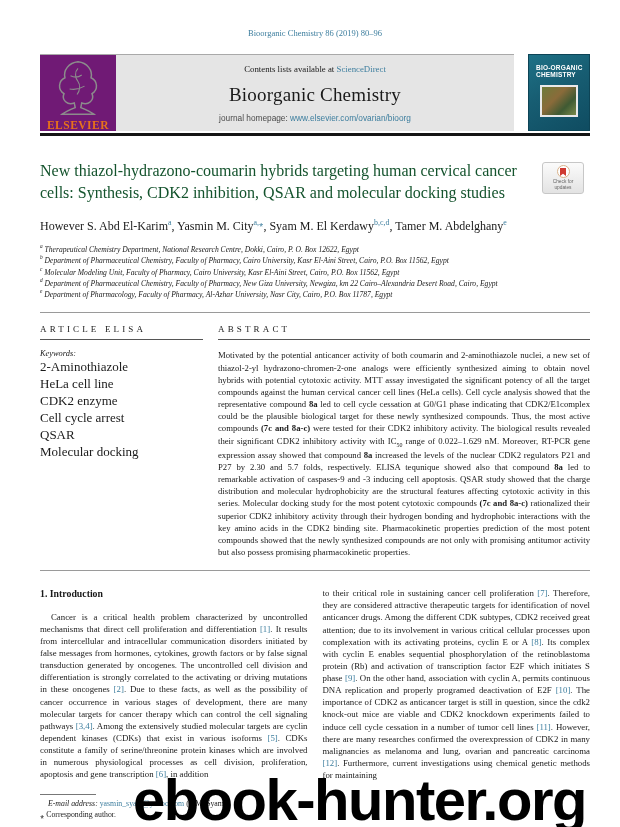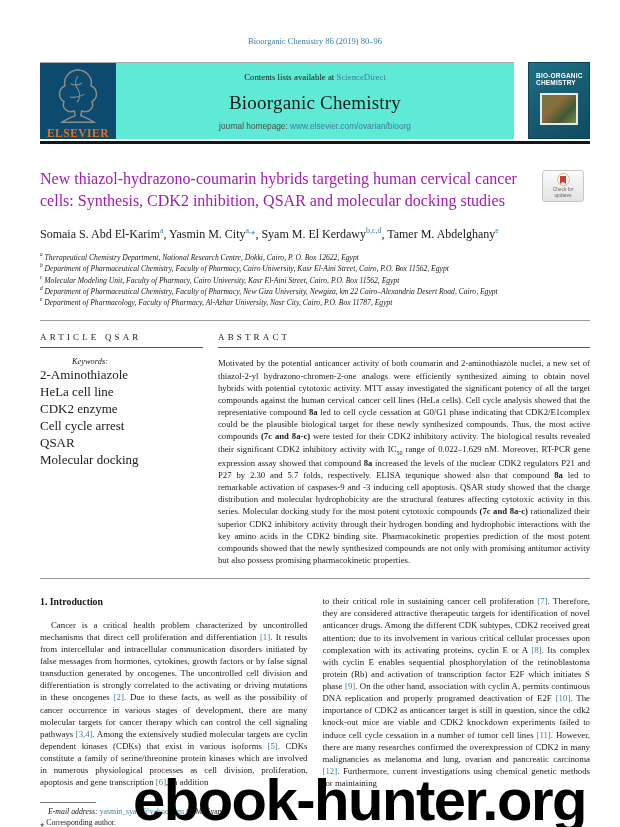--- a/index.html
+++ b/index.html
@@ -9,7 +9,7 @@
     background:#ffffff; overflow:hidden;
     font-family:"Liberation Serif", serif; color:#1a1a1a;
   }
-  .content { padding:36px 30px 0 40px; }
+  .content { padding:28px 30px 0 40px; }
   .accent { color:#3d7e9e; }
   .link { color:#3d7e9e; }
   .b { font-weight:bold; }

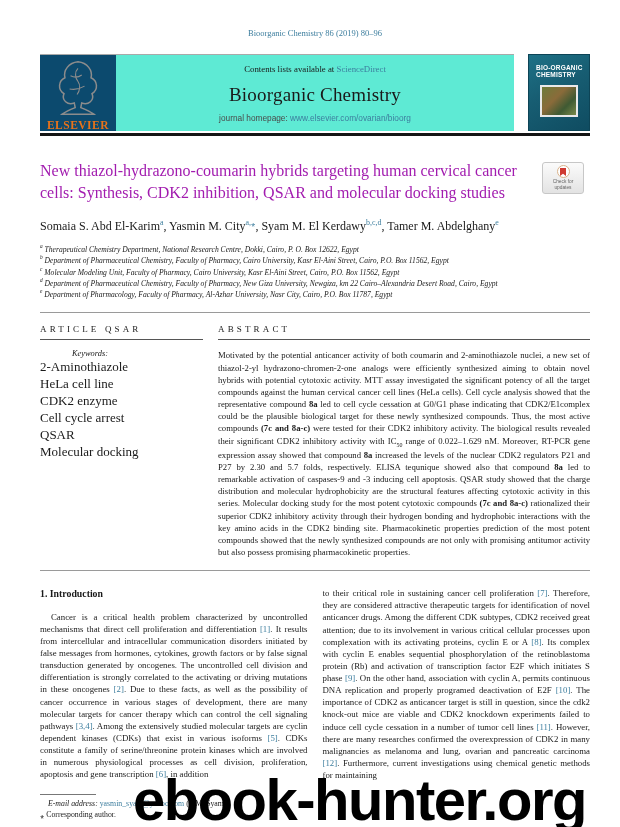--- a/index.html
+++ b/index.html
@@ -25,7 +25,7 @@
   .banner-left { flex:1; display:flex; border-top:1px solid #a9a9a9; }
   .elsevier { width:76px; background:#0c4a6e; display:flex; flex-direction:column; align-items:center; justify-content:flex-start; padding-top:4px; }
   .elsevier-word { font-size:11.5px; font-weight:bold; color:#e8731a; letter-spacing:0.5px; margin-top:-2px; }
-  .mast-panel { flex:1; background:#5eead4; display:flex; flex-direction:column; align-items:center; justify-content:center; padding:6px 4px; }
+  .mast-panel { flex:1; background:#e5e5e5; display:flex; flex-direction:column; align-items:center; justify-content:center; padding:6px 4px; }
   .contents-line { font-size:8.8px; }
   .journal-title { font-size:19px; margin:10px 0 7px 0; letter-spacing:0.2px; }
   .homepage-line { font-family:"Liberation Sans", sans-serif; font-size:8.3px; color:#4a4a4a; }

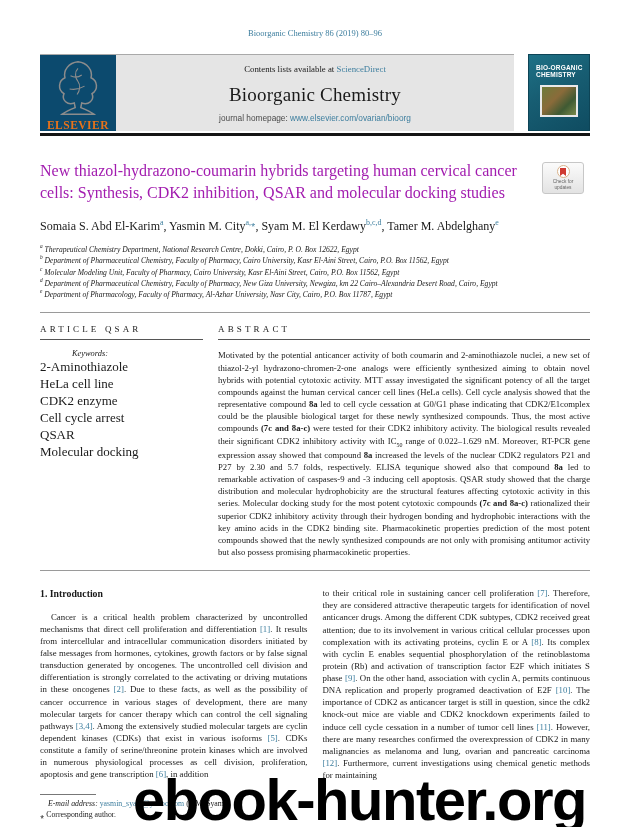--- a/index.html
+++ b/index.html
@@ -23,7 +23,7 @@
   
   .banner { display:flex; align-items:stretch; }
   .banner-left { flex:1; display:flex; border-top:1px solid #a9a9a9; }
-  .elsevier { width:76px; background:#0c4a6e; display:flex; flex-direction:column; align-items:center; justify-content:flex-start; padding-top:4px; }
+  .elsevier { width:76px; background:#701a75; display:flex; flex-direction:column; align-items:center; justify-content:flex-start; padding-top:4px; }
   .elsevier-word { font-size:11.5px; font-weight:bold; color:#e8731a; letter-spacing:0.5px; margin-top:-2px; }
   .mast-panel { flex:1; background:#e5e5e5; display:flex; flex-direction:column; align-items:center; justify-content:center; padding:6px 4px; }
   .contents-line { font-size:8.8px; }

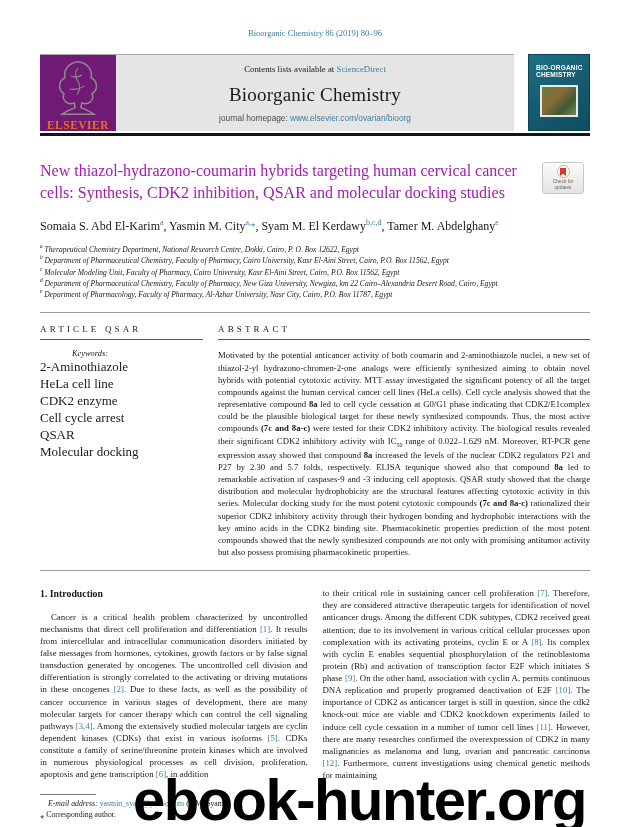--- a/index.html
+++ b/index.html
@@ -41,7 +41,7 @@
 
   
   .title-row { display:flex; margin-top:24px; }
-  .article-title { font-size:16px; line-height:1.35; width:488px; color:#a21caf; }
+  .article-title { font-size:16px; line-height:1.35; width:488px; color:#14532d; }
   .badge { width:42px; height:32px; margin-left:14px; margin-top:2px; border:1px solid #c7c7c7; border-radius:3px;
     background:linear-gradient(#fbfbfb,#e3e3e3); display:flex; flex-direction:column; align-items:center; justify-content:center; cursor:pointer; }
   .badge-circle { width:13px; height:13px; border-radius:50%; background:#fff; border:1px solid #d9b28a; display:flex; align-items:center; justify-content:center; }

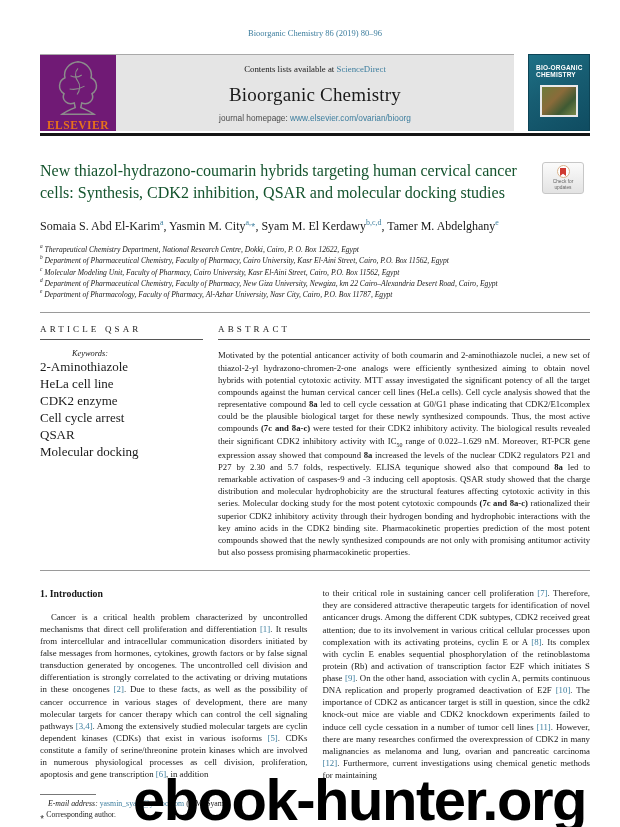--- a/index.html
+++ b/index.html
@@ -126,7 +126,7 @@
       </div>
     </div>
 
-    <div class="authors"><span>Somaia S. Abd El-Karim</span><span class="sup">a</span><span>, Yasmin M. City</span><span class="sup">a,⁎</span><span>, Syam M. El Kerdawy</span><span class="sup">b,c,d</span><span>, Tamer M. Abdelghany</span><span class="sup">e</span></div>
+    <div class="authors"><span>However S. Abd El-Karim</span><span class="sup">a</span><span>, Yasmin M. City</span><span class="sup">a,⁎</span><span>, Syam M. El Kerdawy</span><span class="sup">b,c,d</span><span>, Tamer M. Abdelghany</span><span class="sup">e</span></div>
 
     <div class="affils">
       <div class="affil"><span class="aff-sup">a</span><span> Therapeutical Chemistry Department, National Research Centre, Dokki, Cairo, P. O. Box 12622, Egypt</span></div>

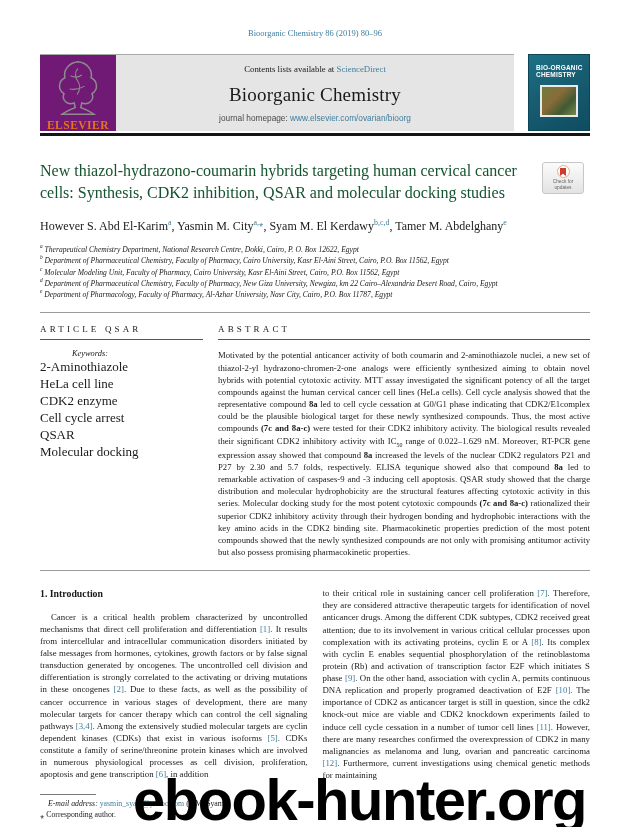--- a/index.html
+++ b/index.html
@@ -140,7 +140,7 @@
 
     <div class="info-abs">
       <div class="info-col">
-        <div class="sec-heading">ARTICLE QSAR</div>
+        <div class="sec-heading">ARTICLE ELISA</div>
         <div class="kw-label">Keywords:</div>
         <div class="kw">2-Aminothiazole</div>
         <div class="kw">HeLa cell line</div>

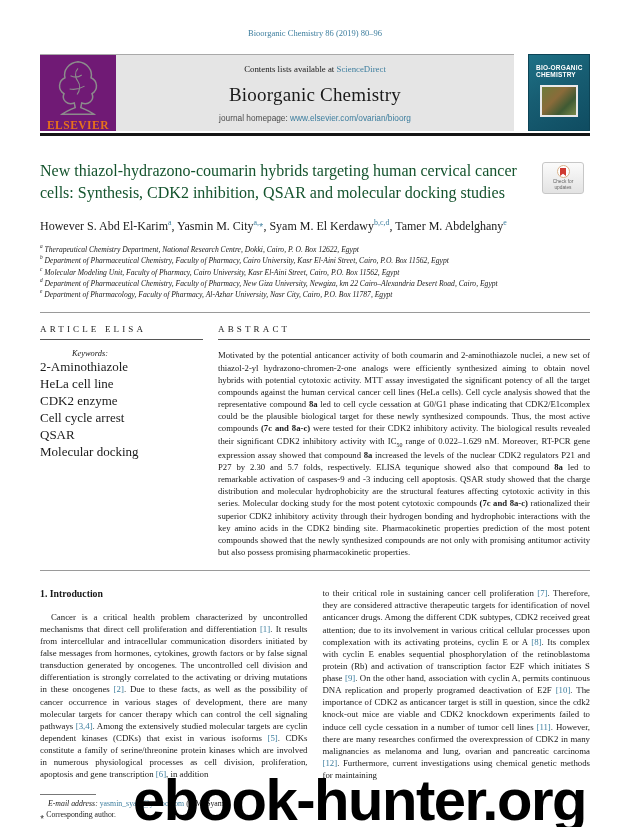--- a/index.html
+++ b/index.html
@@ -60,7 +60,7 @@
   .info-col { width:163px; flex:none; }
   .abs-col { flex:1; }
   .sec-heading { font-size:9px; letter-spacing:0.35em; padding-bottom:5px; border-bottom:1px solid #555; margin-bottom:9px; }
-  .kw-label { font-size:8.4px; font-style:italic; margin-bottom:1px;margin-left:32px; }
+  .kw-label { font-size:8.4px; font-style:italic; margin-bottom:1px; }
   .kw { font-size:13px; line-height:1.3; }
   .abs-text { font-size:8.7px; line-height:1.4; text-align:justify; }
   .bottom-rule { border:none; border-top:1px solid #9a9a9a; margin:12px 0 0 0; }

